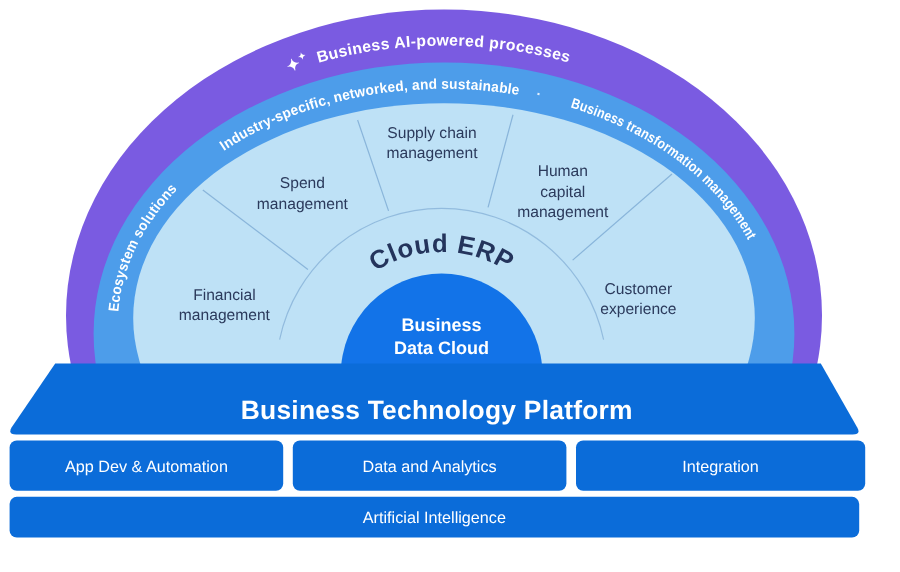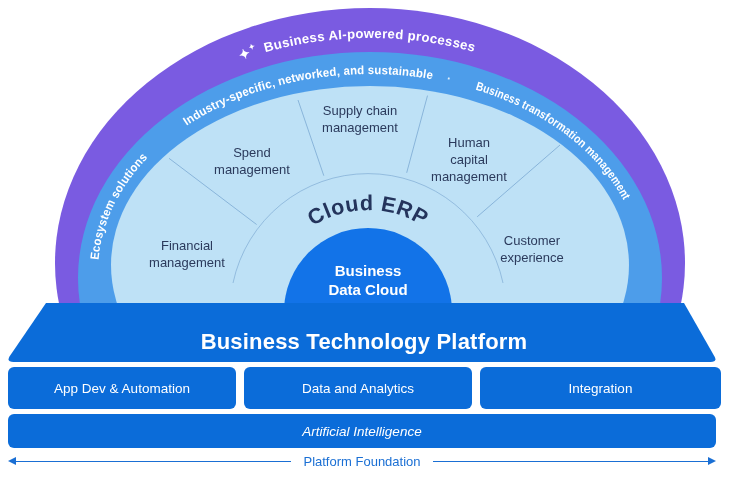--- a/index.html
+++ b/index.html
@@ -19,7 +19,7 @@
            display:flex;align-items:center;justify-content:center;color:#fff;font-size:13.5px;}
   .ai-box{position:absolute;top:414px;left:8px;width:708px;height:34px;background:#0b6cd9;
           border-radius:6px;display:flex;align-items:center;justify-content:center;
-          color:#fff;font-size:13.5px;font-style:italic;}
+          color:#fff;font-size:13.5px;}
   .foundation{position:absolute;top:452px;left:8px;width:708px;height:18px;
               display:flex;align-items:center;color:#1a6fd4;}
   .f-line{flex:1;height:0;border-top:1.6px solid #1a6fd4;}

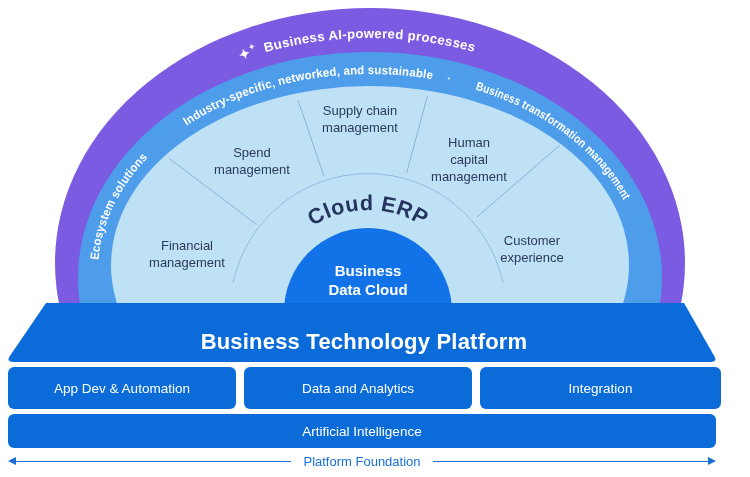--- a/index.html
+++ b/index.html
@@ -120,13 +120,6 @@
 
   <div class="ai-box">Artificial Intelligence</div>
 
-  <div class="foundation">
-    <span class="arrow left"></span>
-    <span class="f-line"></span>
-    <span class="f-label">Platform Foundation</span>
-    <span class="f-line"></span>
-    <span class="arrow right"></span>
-  </div>
 
 </div>
 

